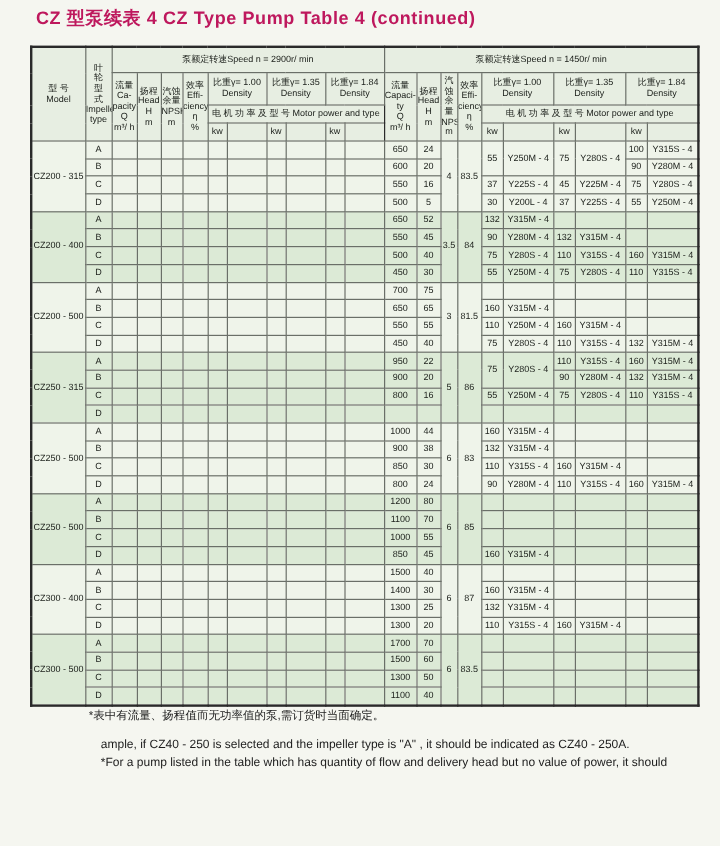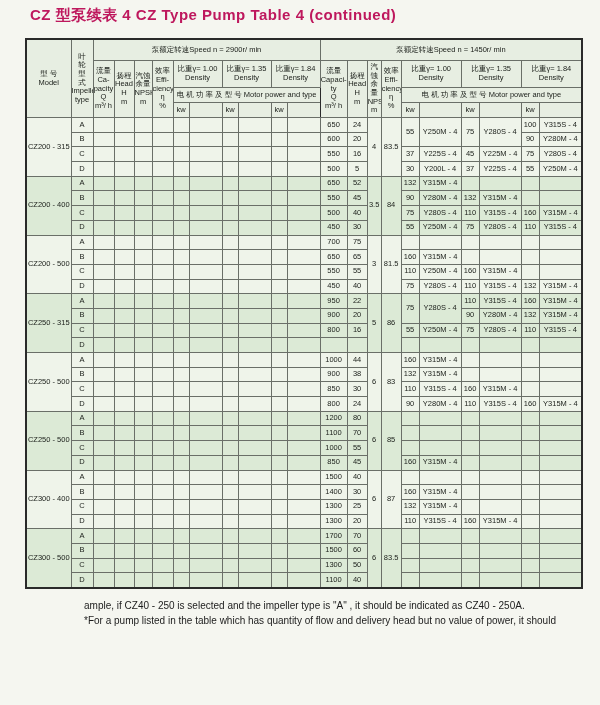--- a/index.html
+++ b/index.html
@@ -856,6 +856,7 @@
 </table>
 
 <div class="notes">
+  <div class="note-zh indent">*表中有流量、扬程值而无功率值的泵,需订货时当面确定。</div>
   <div class="note-en">
     <span class="cont">ample, if CZ40 - 250 is selected and the impeller type is "A" , it should be indicated as CZ40 - 250A.</span>
     <span class="cont">*For a pump listed in the table which has quantity of flow and delivery head but no value of power, it should</span>

